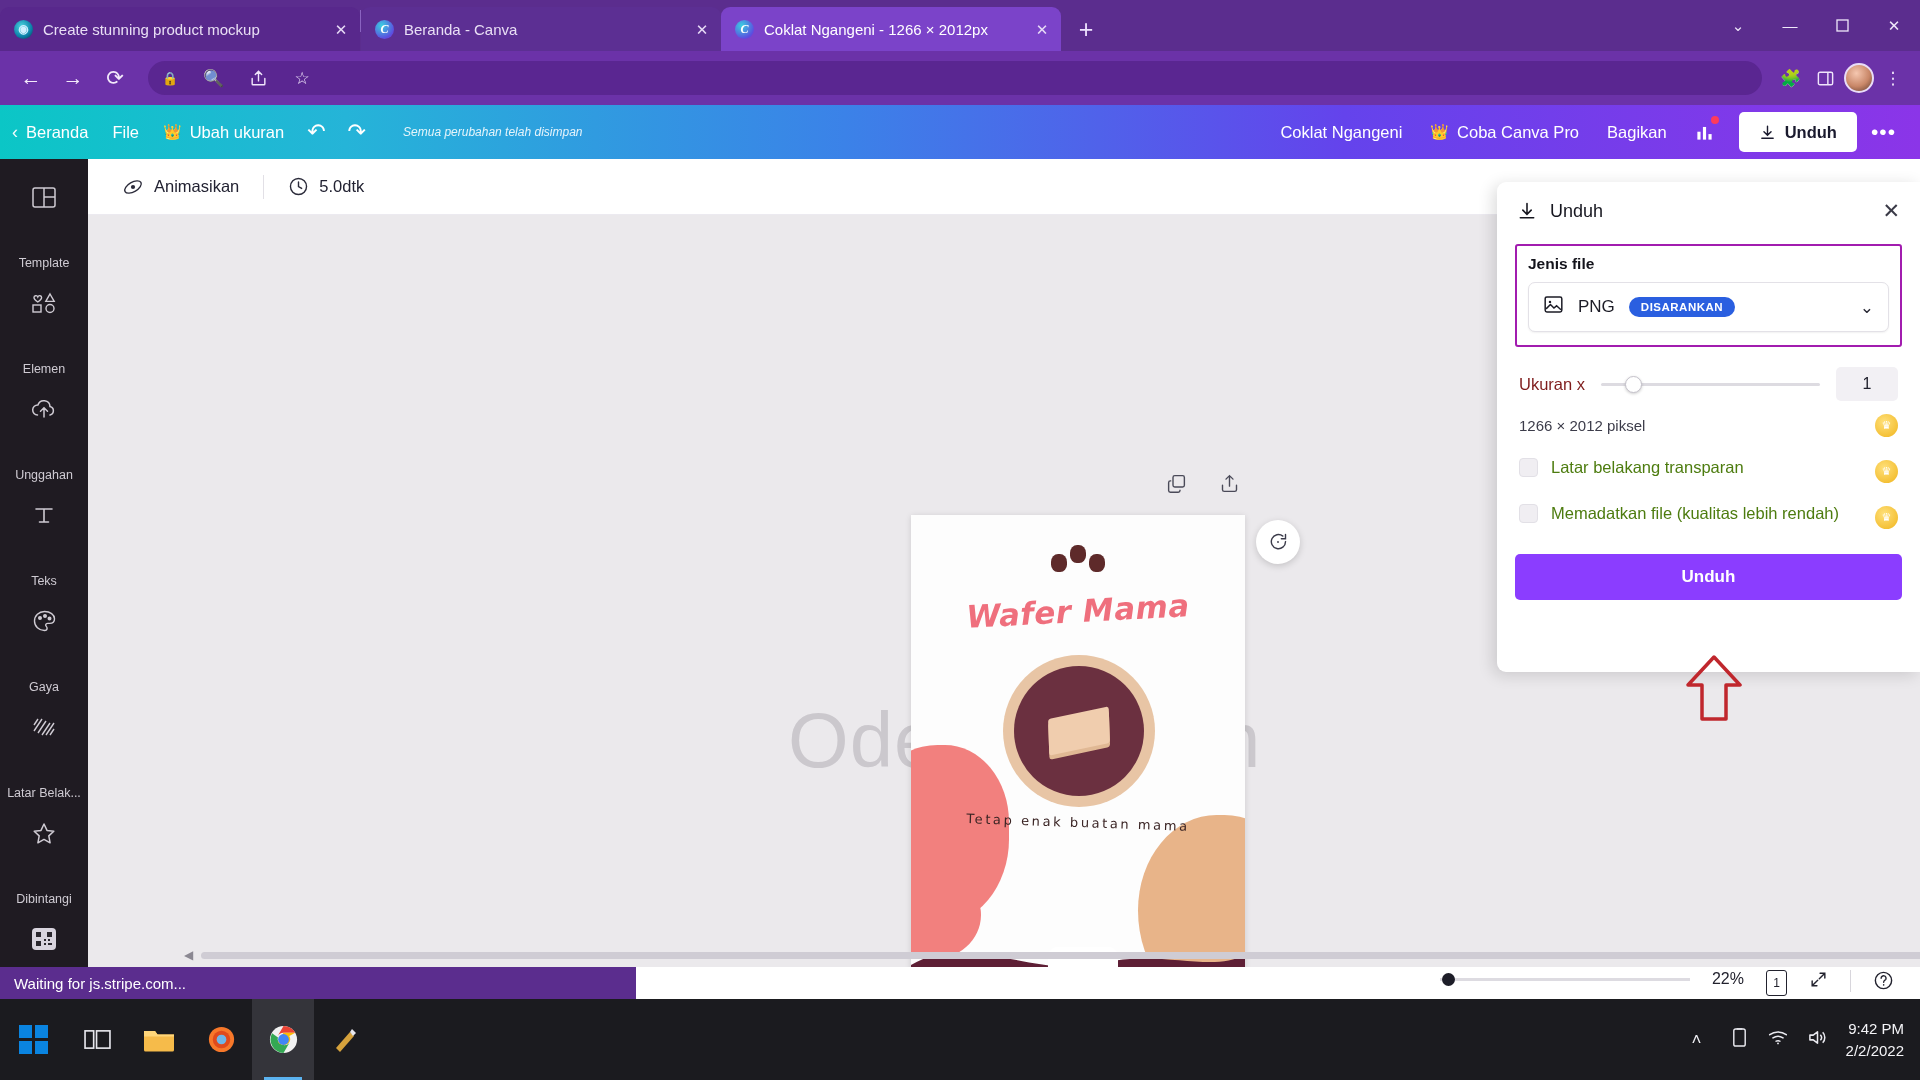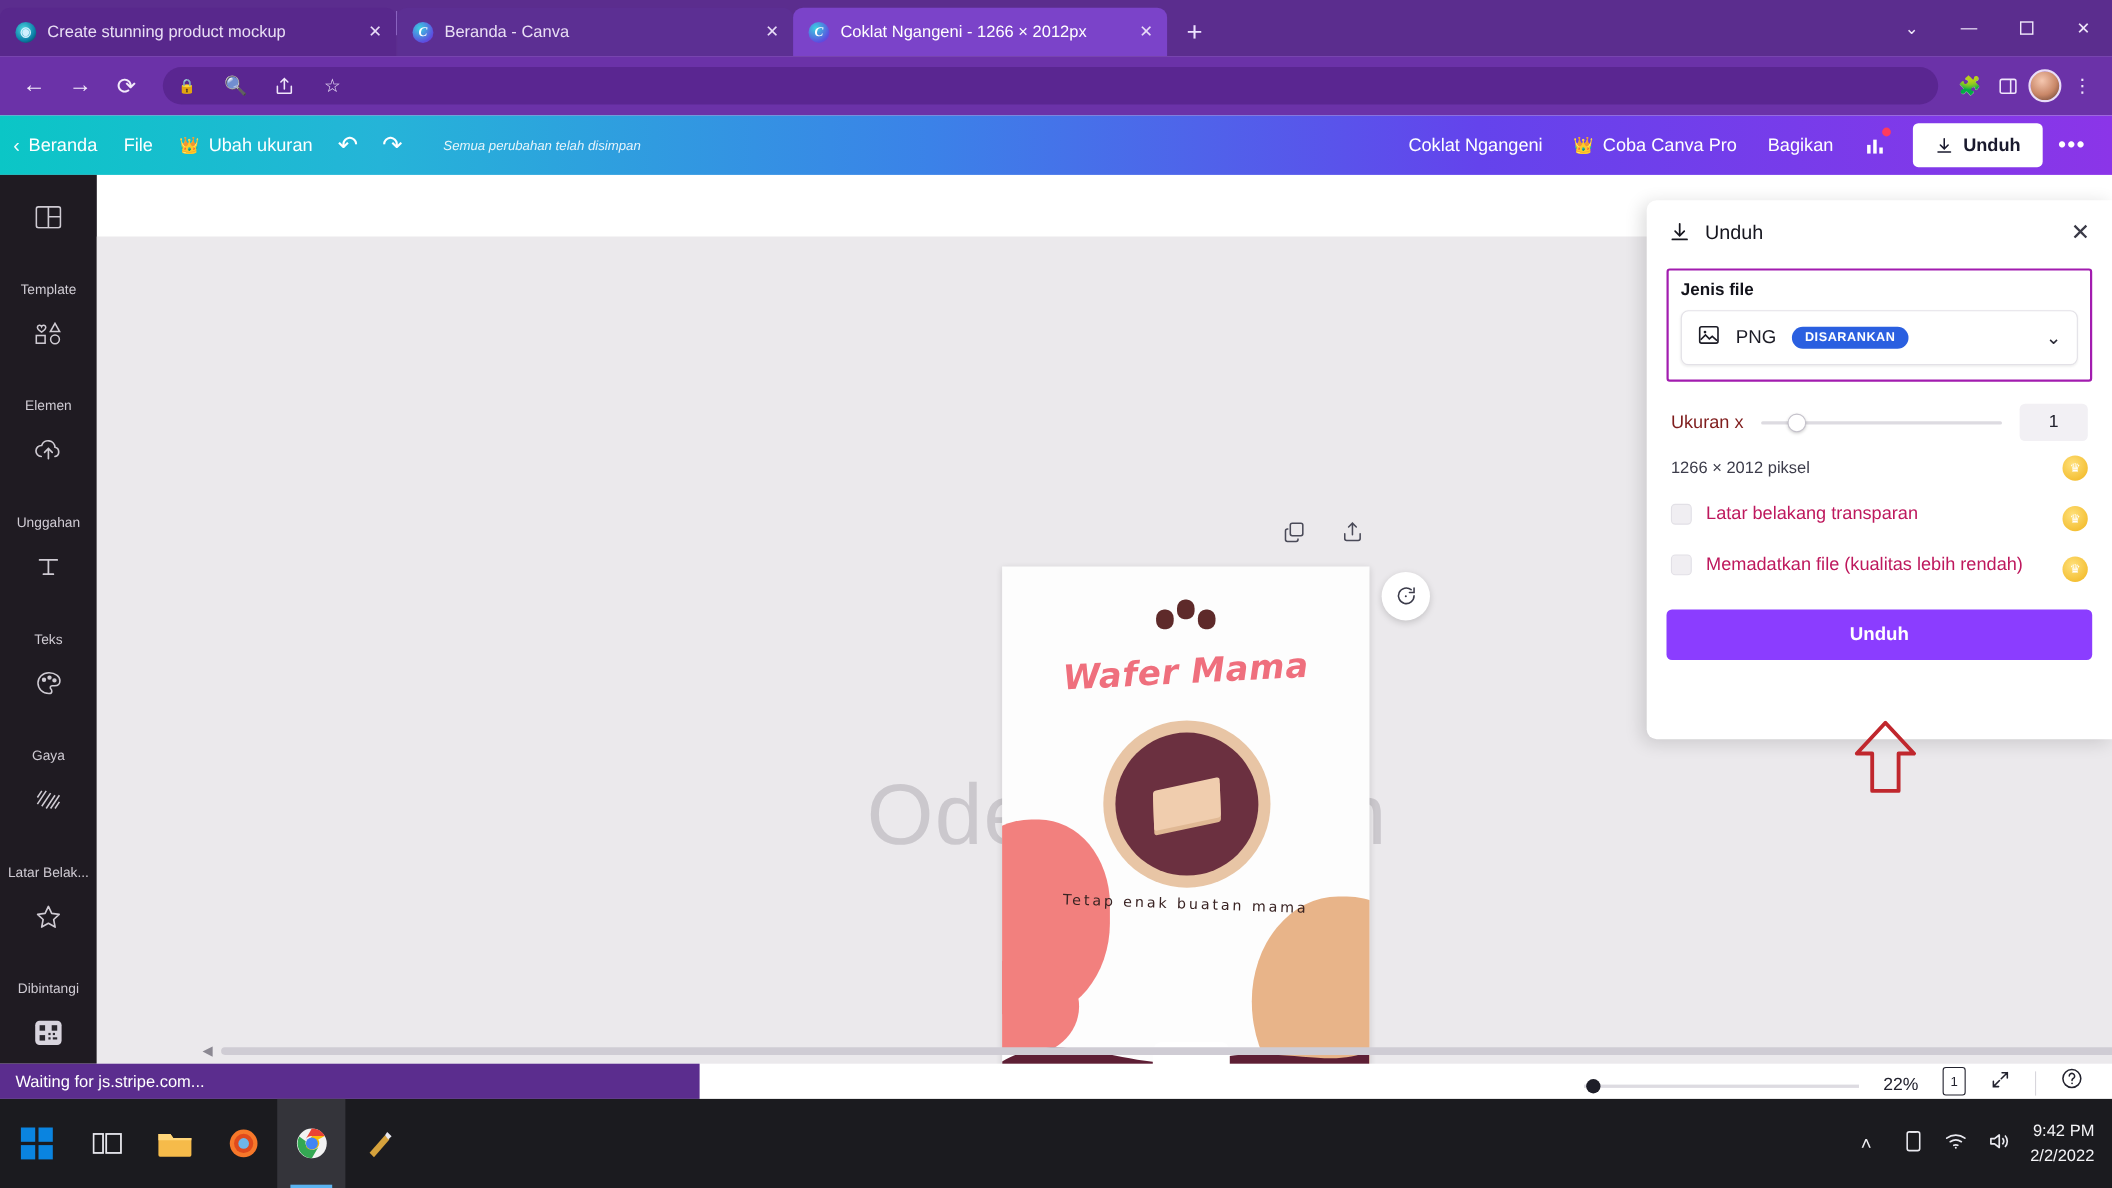--- a/index.html
+++ b/index.html
@@ -489,6 +489,23 @@
     <div class="sb-dots">•••</div>
   </div>
 
+  <div class="subbar">
+    <div class="sub-item">
+      <svg width="22" height="22" viewBox="0 0 24 24" fill="none" stroke="#2b2b3a" stroke-width="1.5">
+          <ellipse cx="12" cy="12" rx="10" ry="5.2" transform="rotate(-30 12 12)"></ellipse>
+          <circle cx="12" cy="12" r="2.3" fill="#2b2b3a" stroke="none"></circle>
+        </svg>
+      <span>Animasikan</span>
+    </div>
+    <div class="sub-div"></div>
+    <div class="sub-item">
+      <svg width="21" height="21" viewBox="0 0 24 24" fill="none" stroke="#2b2b3a" stroke-width="1.6">
+          <circle cx="12" cy="12" r="9.2"></circle>
+          <path d="M12 6.8V12l3.6 2.2" stroke-linecap="round"></path>
+        </svg>
+      <span>5.0dtk</span>
+    </div>
+  </div>
 
   <div class="canvas-area">
     <div class="watermark">Odebery.com</div>

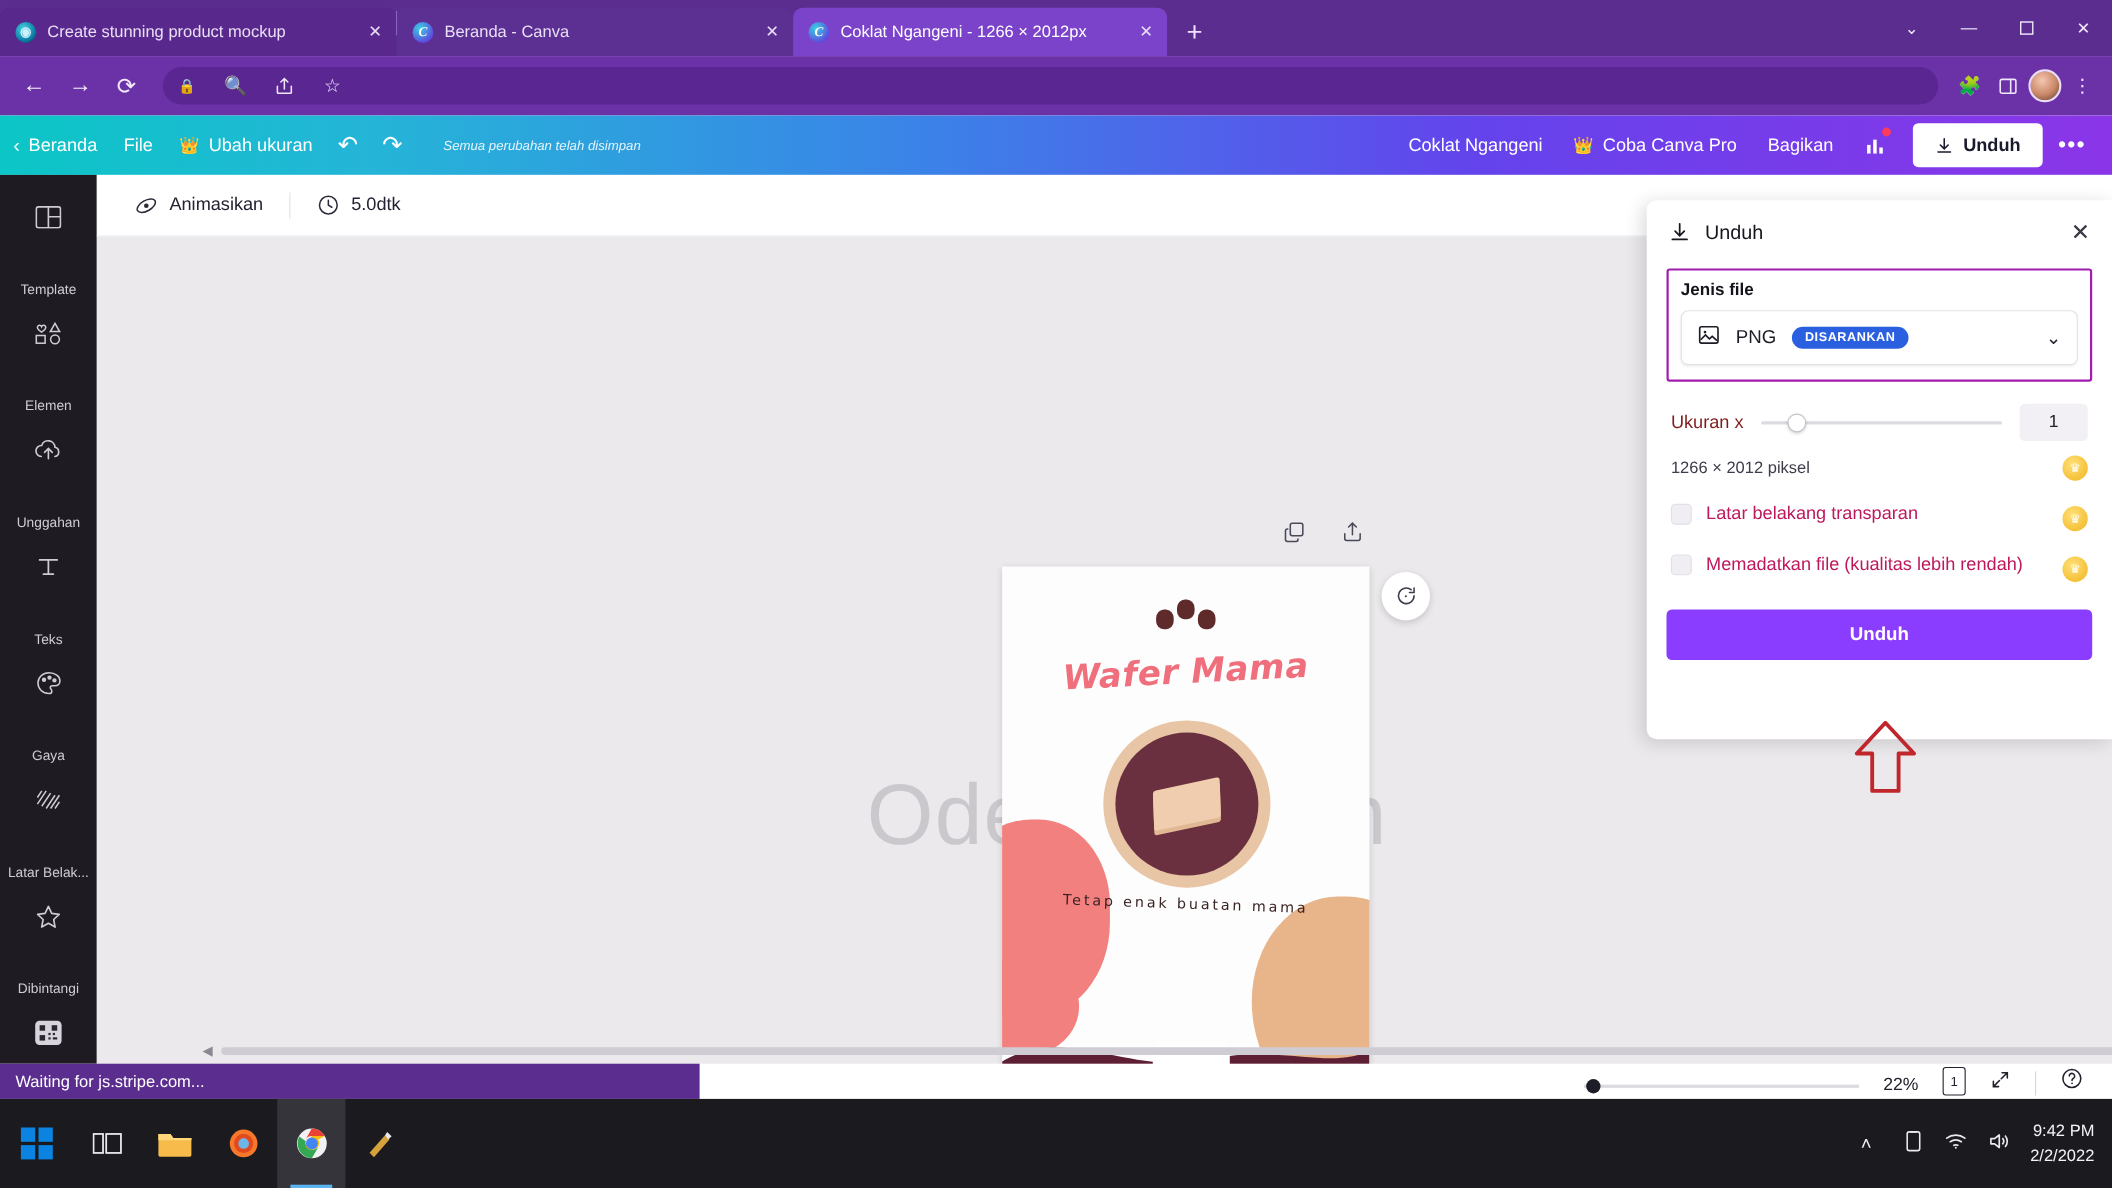--- a/index.html
+++ b/index.html
@@ -241,7 +241,7 @@
     background: #f0eef2; border: 1px solid #e2e0e6;
   }
   .chkbox.plain { background: #fff; border: 1.5px solid #8b8894; }
-  .chk-label { font-size: 16.5px; color: #be185d; line-height: 1.36; flex: 1 1 auto; }
+  .chk-label { font-size: 16.5px; color: #4d7c0f; line-height: 1.36; flex: 1 1 auto; }
   .chk-label.dark { color: #17171f; }
   .row-chk .crown-badge { margin-top: 4px; }
   .btn-dl-main {

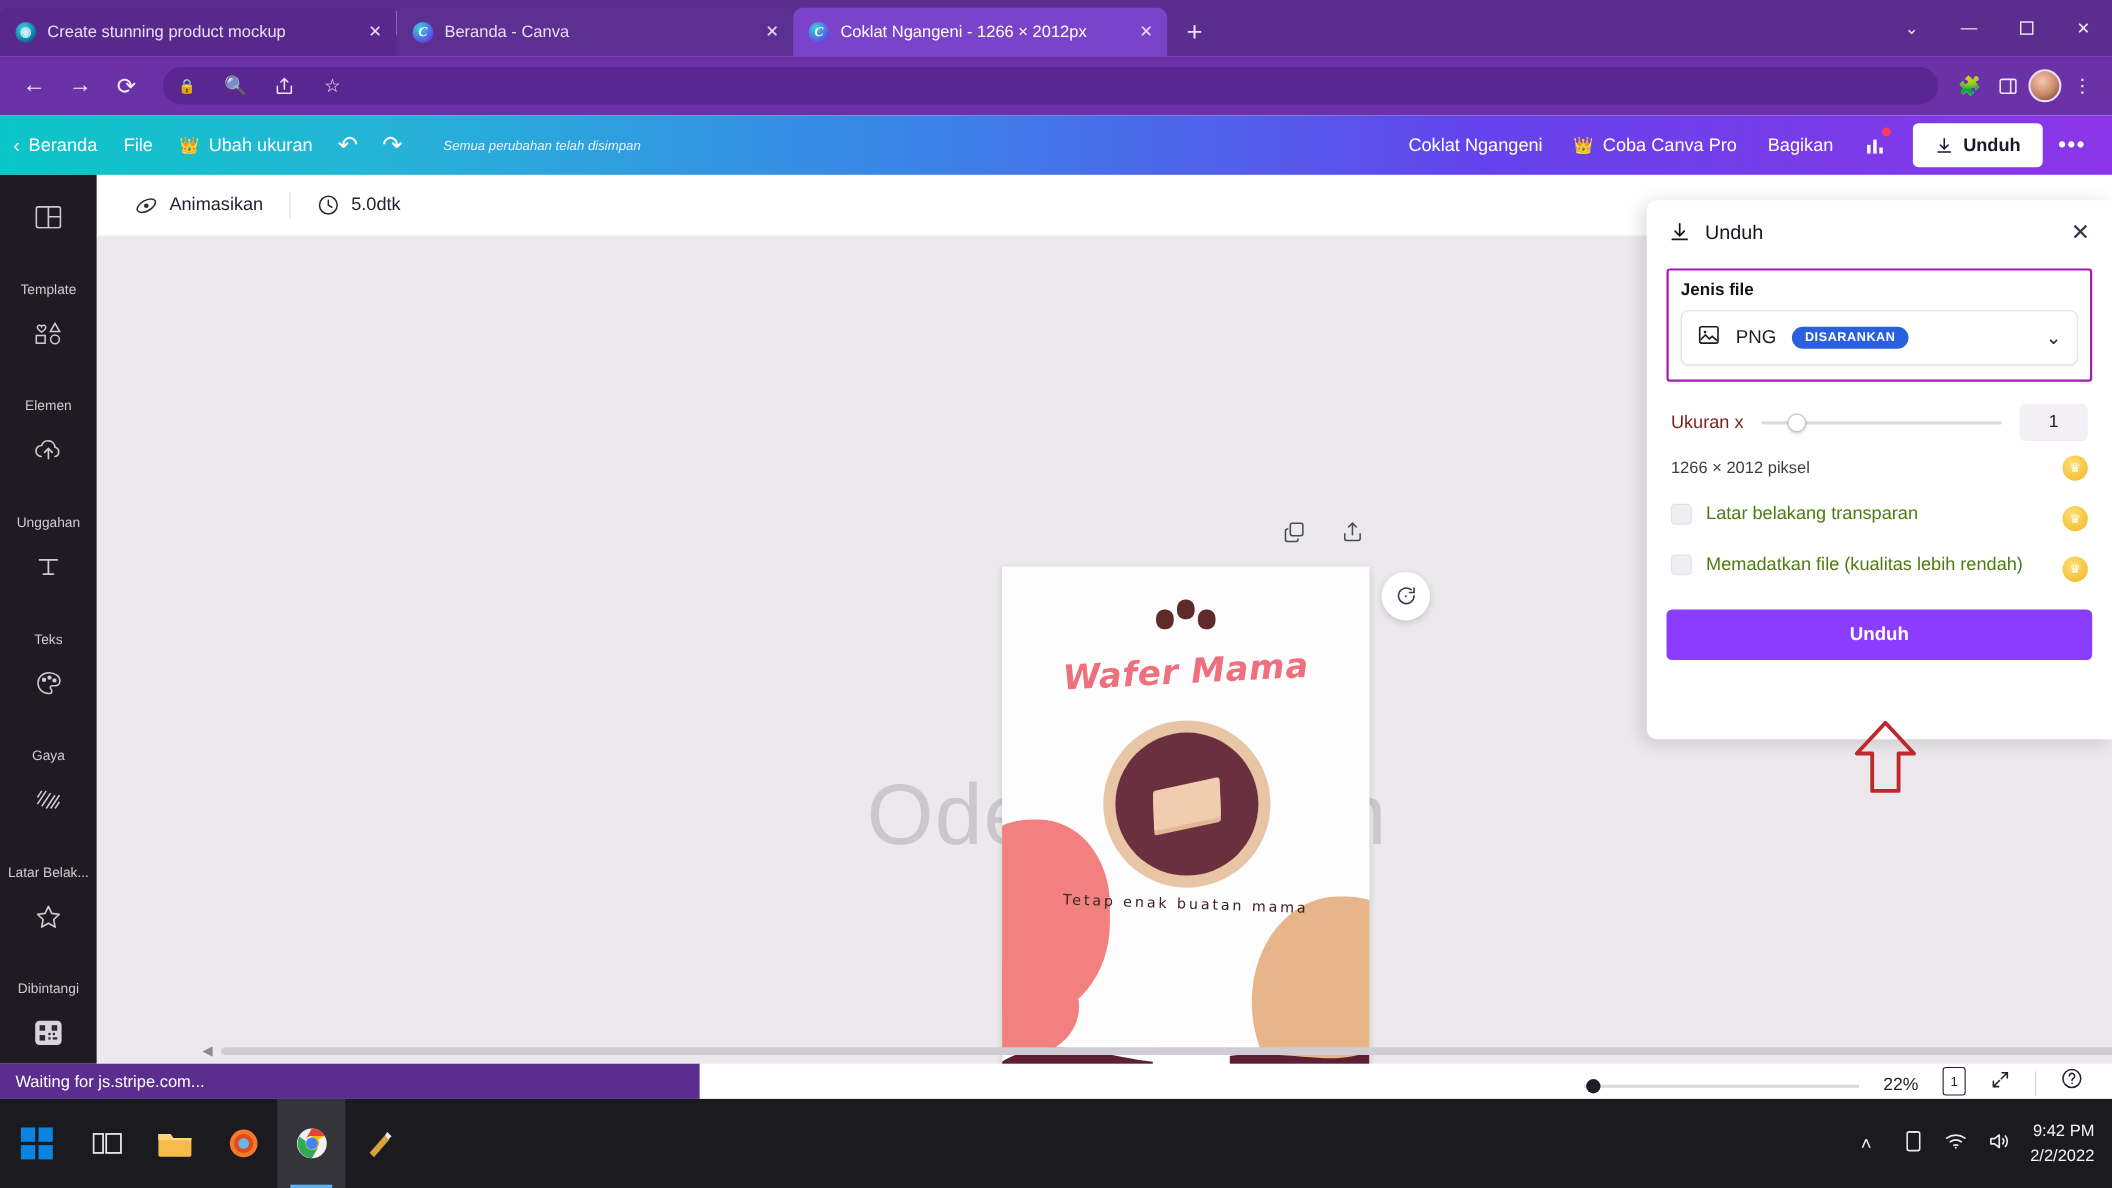--- a/index.html
+++ b/index.html
@@ -263,7 +263,7 @@
     background: #5b2d8e; color: #fff; font-size: 15px;
     display: flex; align-items: center; padding-left: 14px;
   }
-  .zoom-area { margin-left: auto; display: flex; align-items: flex-end; gap: 22px; padding-right: 26px; }
+  .zoom-area { margin-left: auto; display: flex; align-items: flex-start; gap: 22px; padding-right: 26px; }
   .zoom-slider { width: 250px; height: 18px; display: flex; align-items: center; position: relative; }
   .zoom-track { width: 100%; height: 3px; background: #dddbe1; }
   .zoom-knob { position: absolute; left: 1%; width: 13px; height: 13px; border-radius: 50%; background: #1d1d28; }

